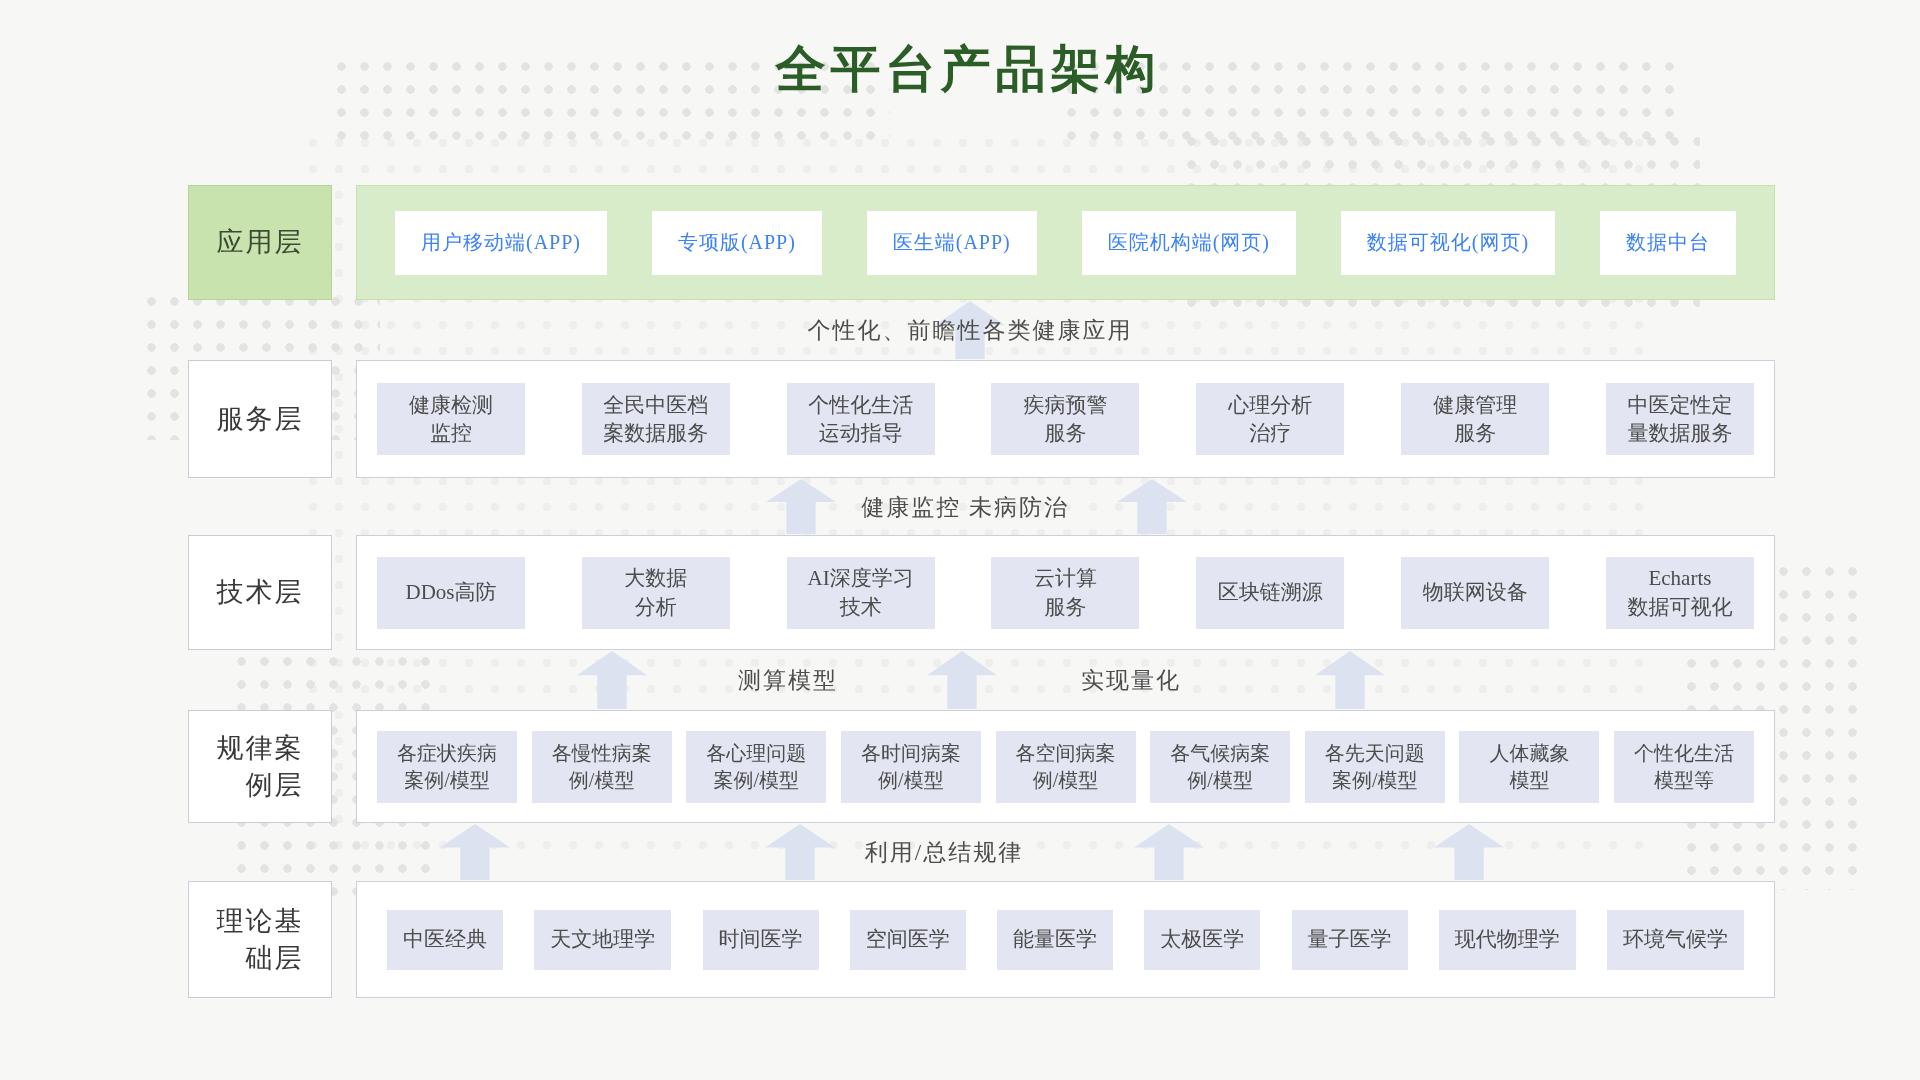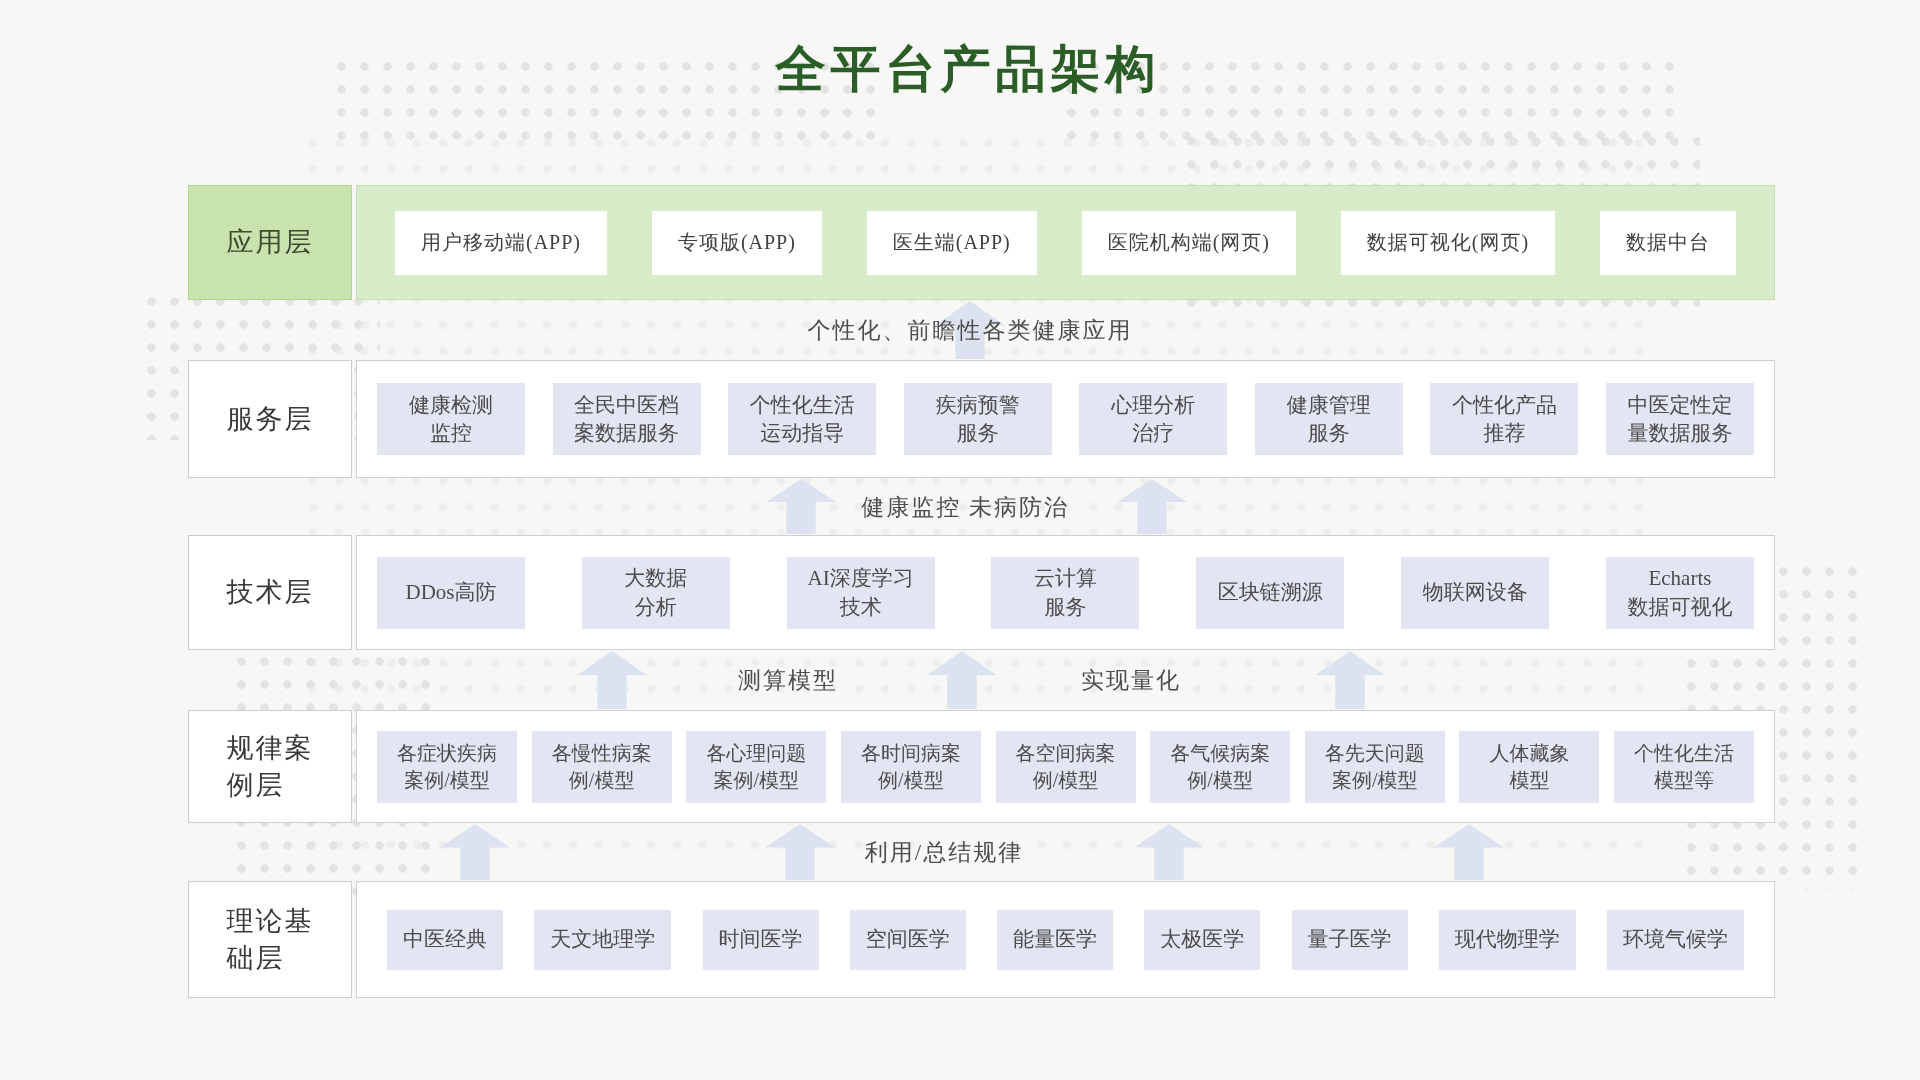--- a/index.html
+++ b/index.html
@@ -20,10 +20,10 @@
   }
   .row{position:absolute;left:0;width:1920px;z-index:2;}
   .layer-label{
-    position:absolute;left:188px;width:164px;top:0;bottom:0;
+    position:absolute;left:188px;width:144px;top:0;bottom:0;
     display:flex;align-items:center;justify-content:center;
     background:#ffffff;border:1px solid #c9ccd2;box-sizing:border-box;
-    font-size:27px;color:#3a3a3a;letter-spacing:2px;text-align:left;
+    font-size:27px;color:#3a3a3a;letter-spacing:2px;text-align:right;
     white-space:pre-line;line-height:1.35;
   }
   .layer-label.green{

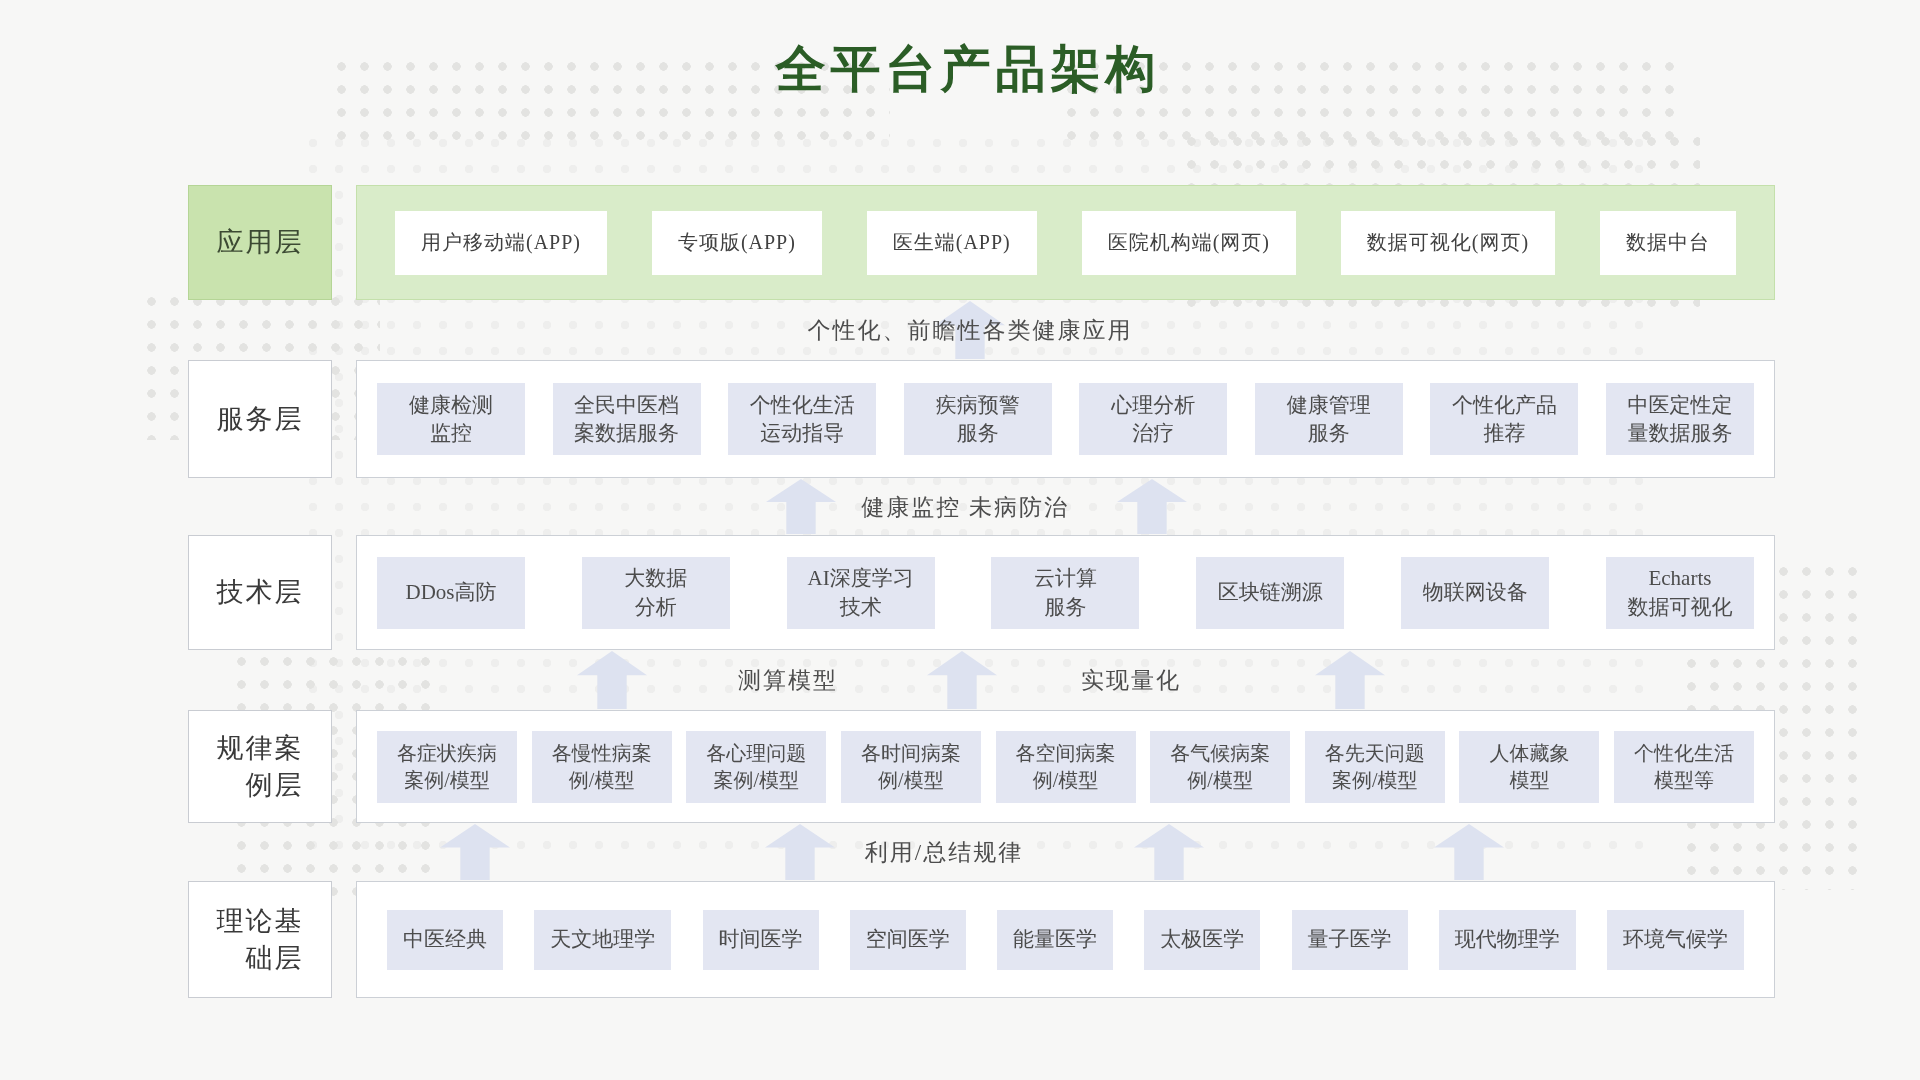--- a/index.html
+++ b/index.html
@@ -49,7 +49,7 @@
   .item.lav{width:148px;height:72px;}
   .item.lav-sm{width:140px;height:72px;font-size:20px;}
   .item.plain{height:60px;padding:4px 16px;}
-  .item.app{height:64px;padding:0 26px;background:#ffffff;color:#404040;font-size:20px;letter-spacing:1px;}
+  .item.app{height:64px;padding:0 26px;background:#ffffff;color:#3b82f6;font-size:20px;letter-spacing:1px;}
   .connector{position:absolute;left:0;width:1920px;z-index:1;}
   .arrow{
     position:absolute;top:1px;bottom:1px;width:70px;

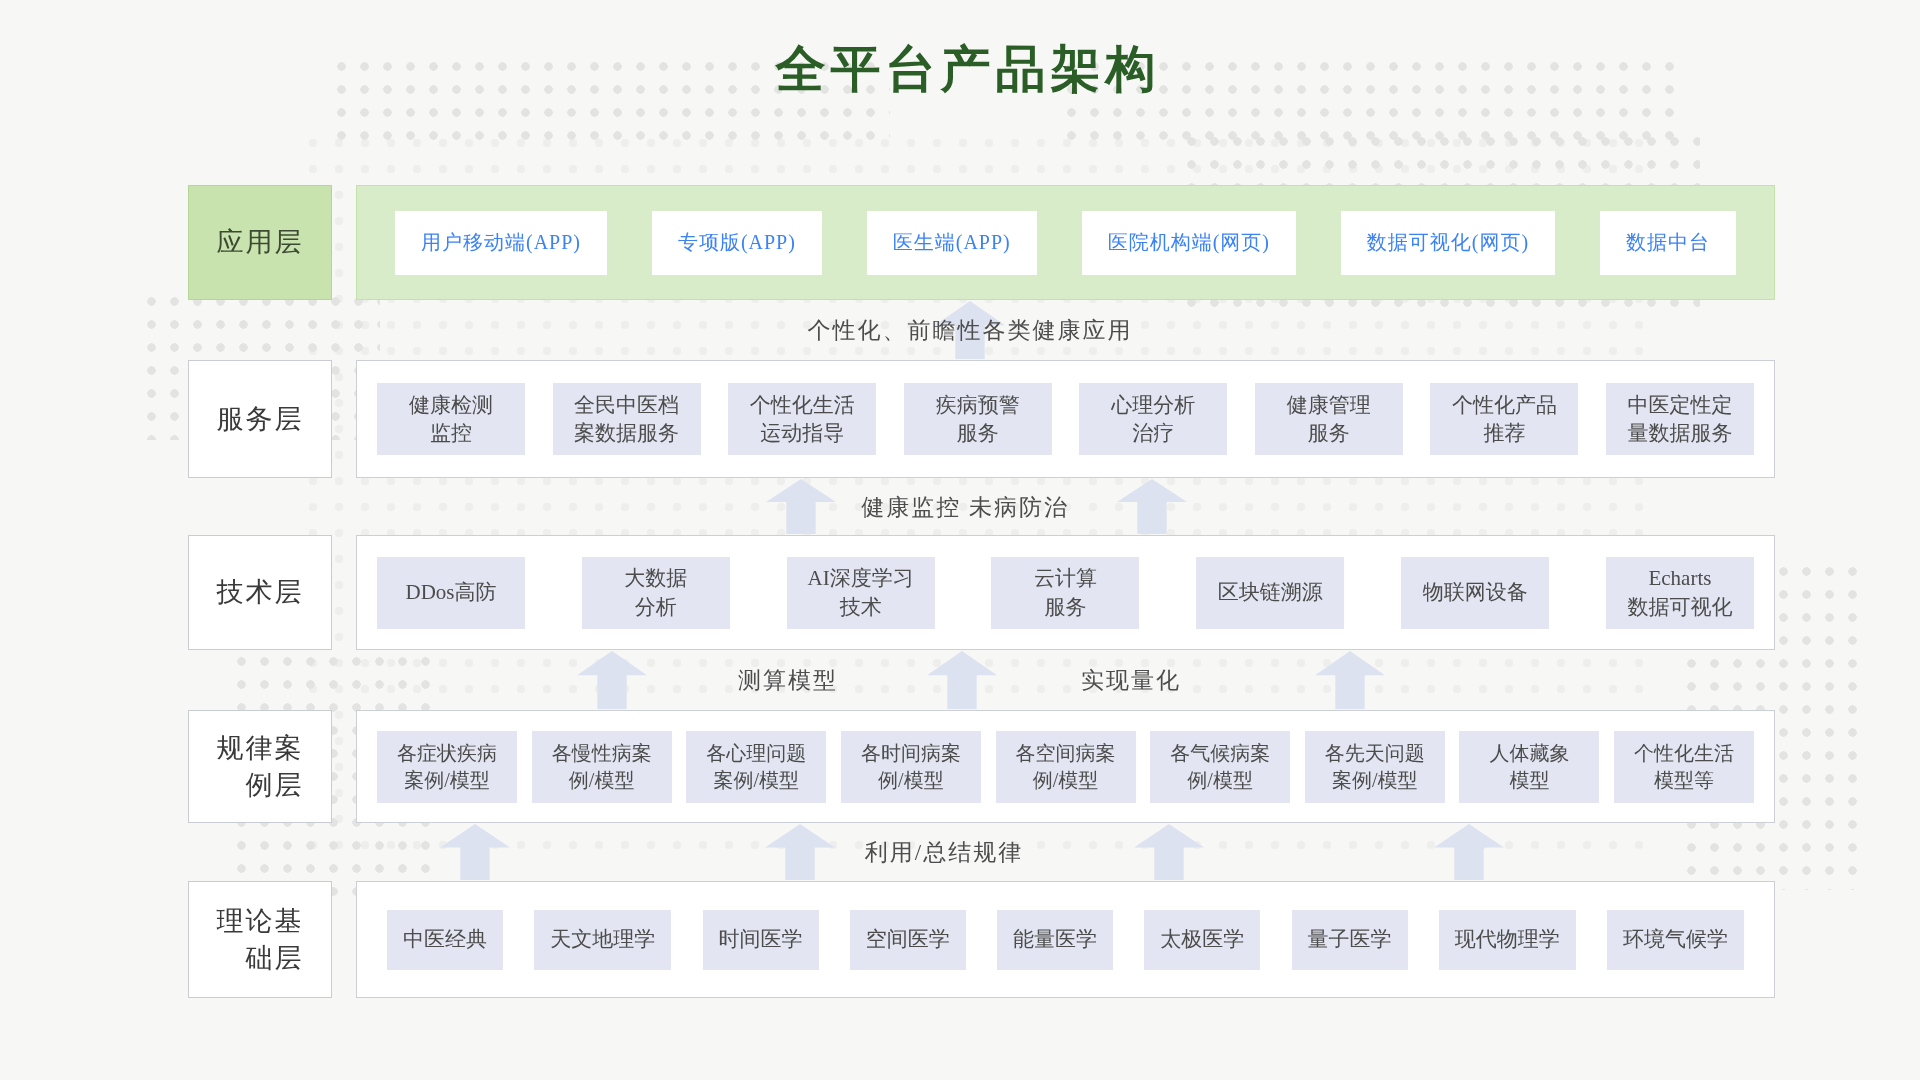--- a/index.html
+++ b/index.html
@@ -108,8 +108,6 @@
 治疗</div>
       <div class="item lav">健康管理
 服务</div>
-      <div class="item lav">个性化产品
-推荐</div>
       <div class="item lav">中医定性定
 量数据服务</div>
     </div>

